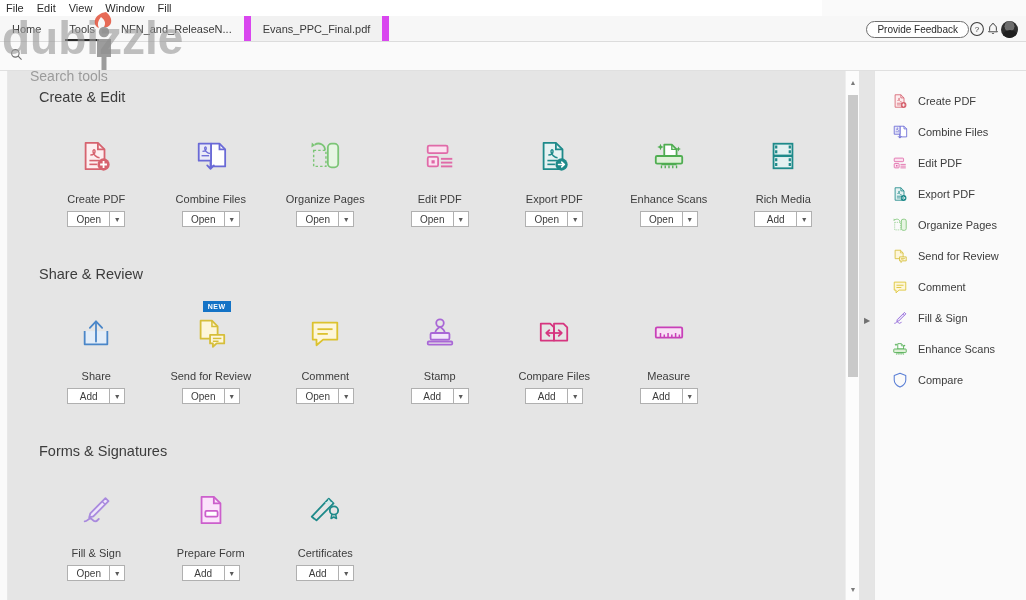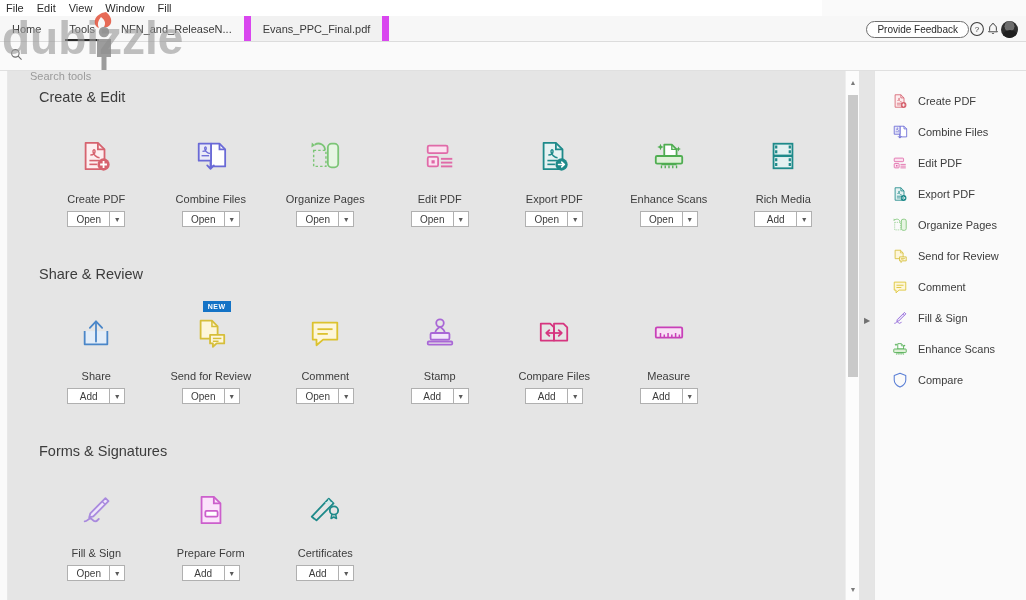--- a/index.html
+++ b/index.html
@@ -69,7 +69,7 @@
     display: flex; align-items: center; padding-left: 10px; z-index: 4;
   }
   .search-wrap { display: flex; align-items: center; gap: 7px; }
-  .search-placeholder { font-size: 11px; color: #9b9b9b; margin-top: 40px; }
+  .search-placeholder { font-size: 14px; color: #9b9b9b; margin-top: 40px; }
 
   
   .body-area {

